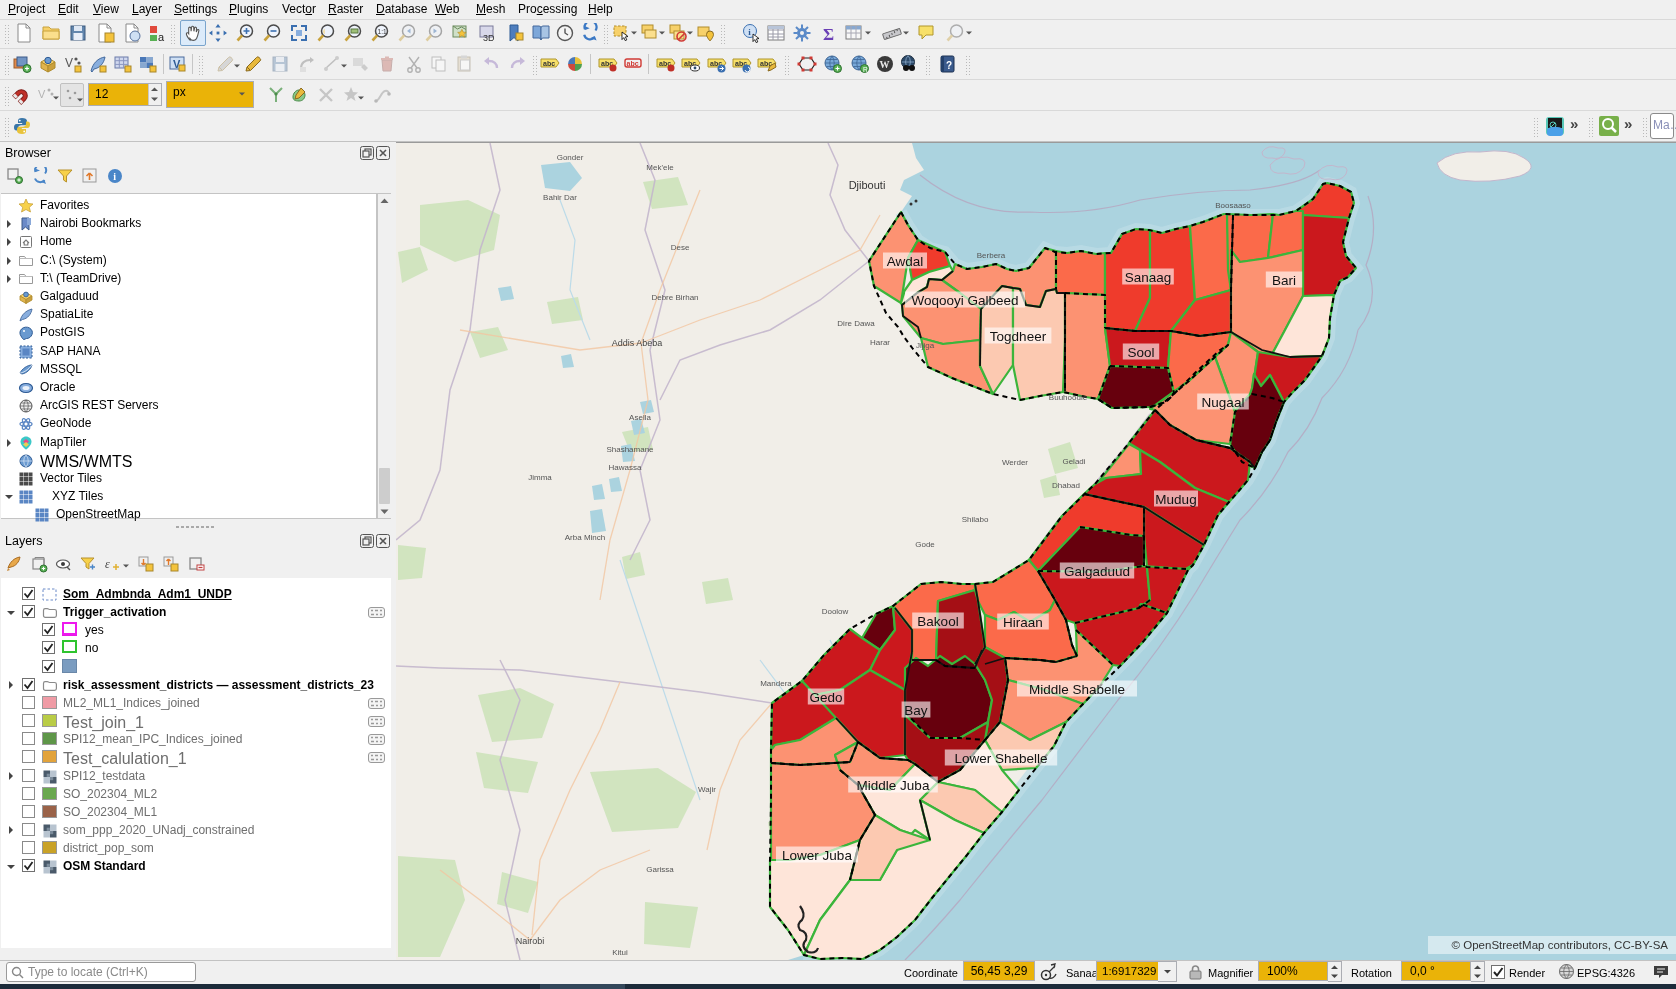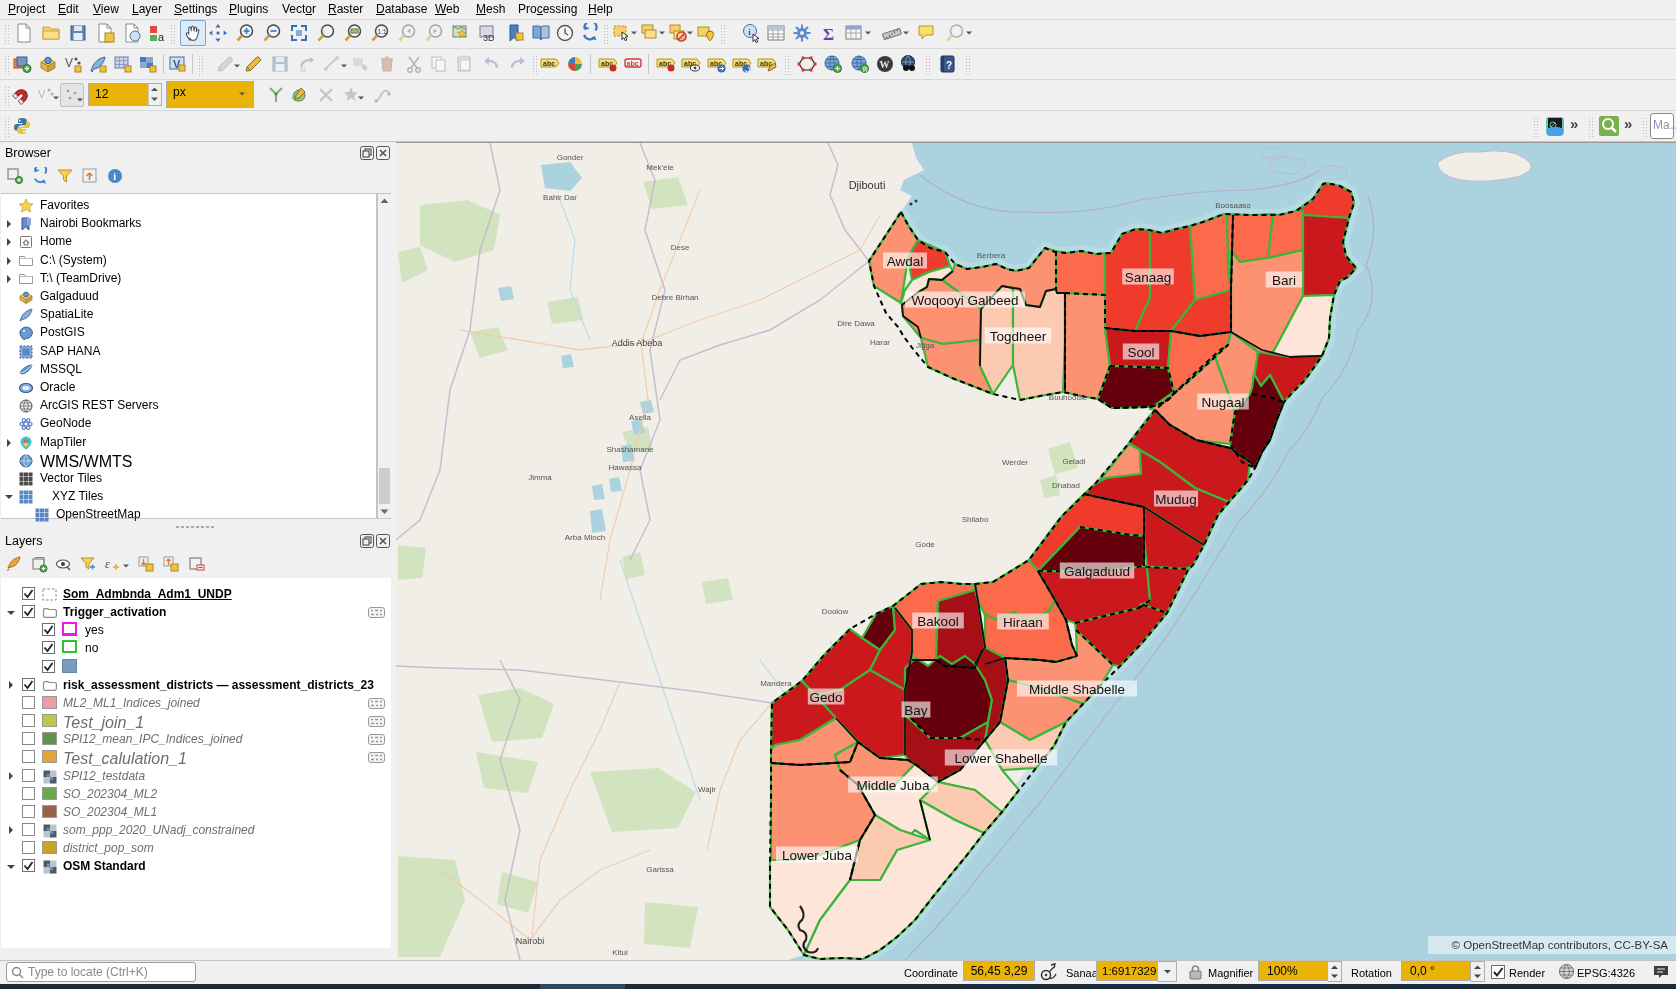--- a/index.html
+++ b/index.html
@@ -11,7 +11,7 @@
 .hr{position:absolute;left:0;width:1676px;height:1px;background:#d9d9d9}
 .panel-title{font-size:12.5px;color:#000}
 .tree{font-size:12px;color:#000;background:#fff}
-.ital{color:#6e6e6e;font-style:italic}
+.ital{color:#6e6e6e;}
 .bold{font-weight:bold}
 .statusbar{font-size:11px;color:#000}
 .box{border:1px solid #abadb3;background:#eab308}

